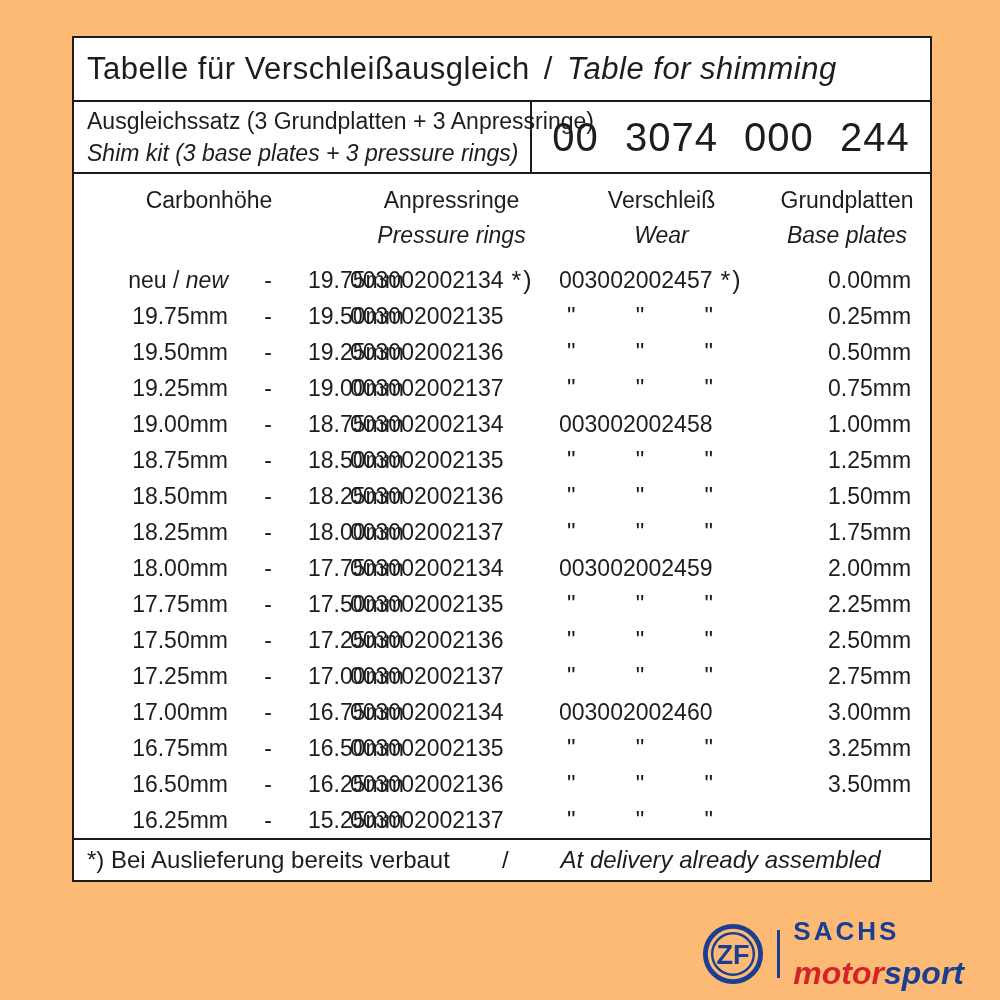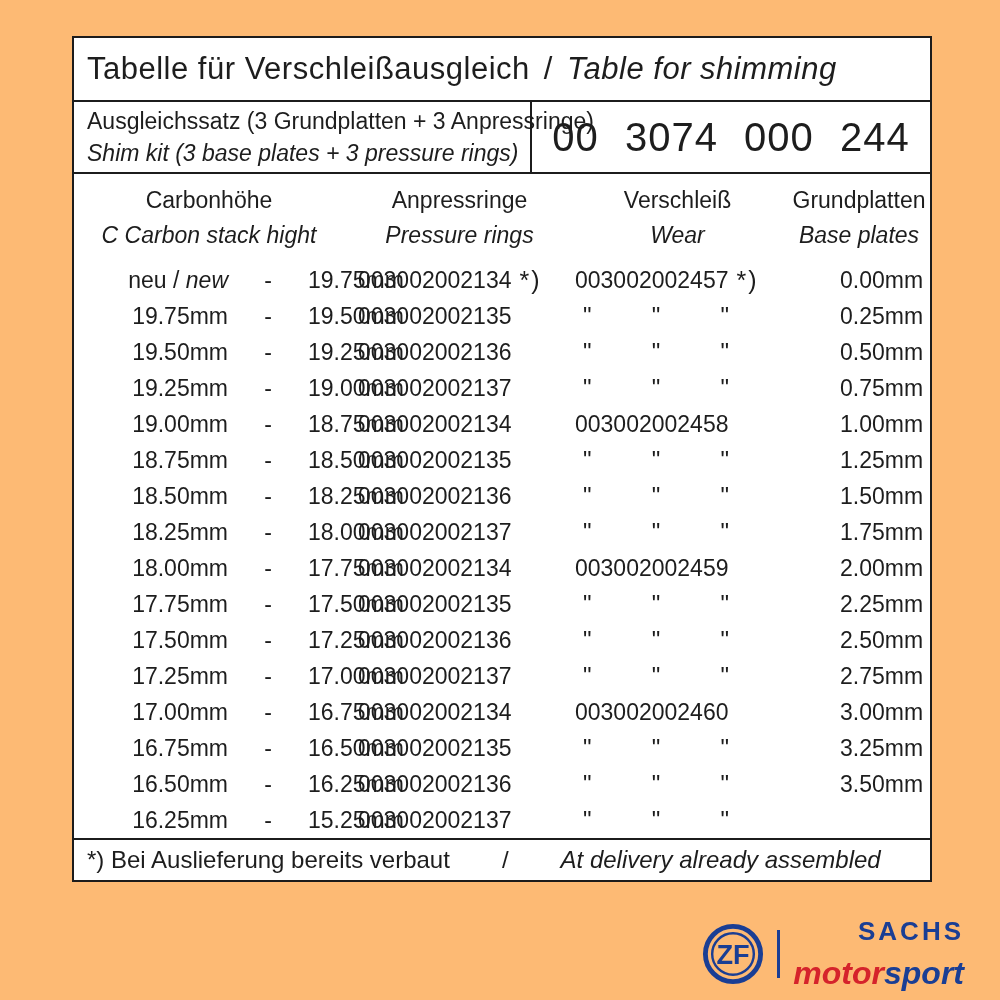--- a/index.html
+++ b/index.html
@@ -23,7 +23,7 @@
              font-size:40px;letter-spacing:1px;word-spacing:14px;white-space:nowrap;}
 
   
-  .cols{display:grid;grid-template-columns:270px 215px 205px 1fr;gap:8px;}
+  .cols{display:grid;grid-template-columns:270px 215px 205px 1fr;}
 
   
   .header-band{height:88px;box-sizing:border-box;padding-top:9px;}

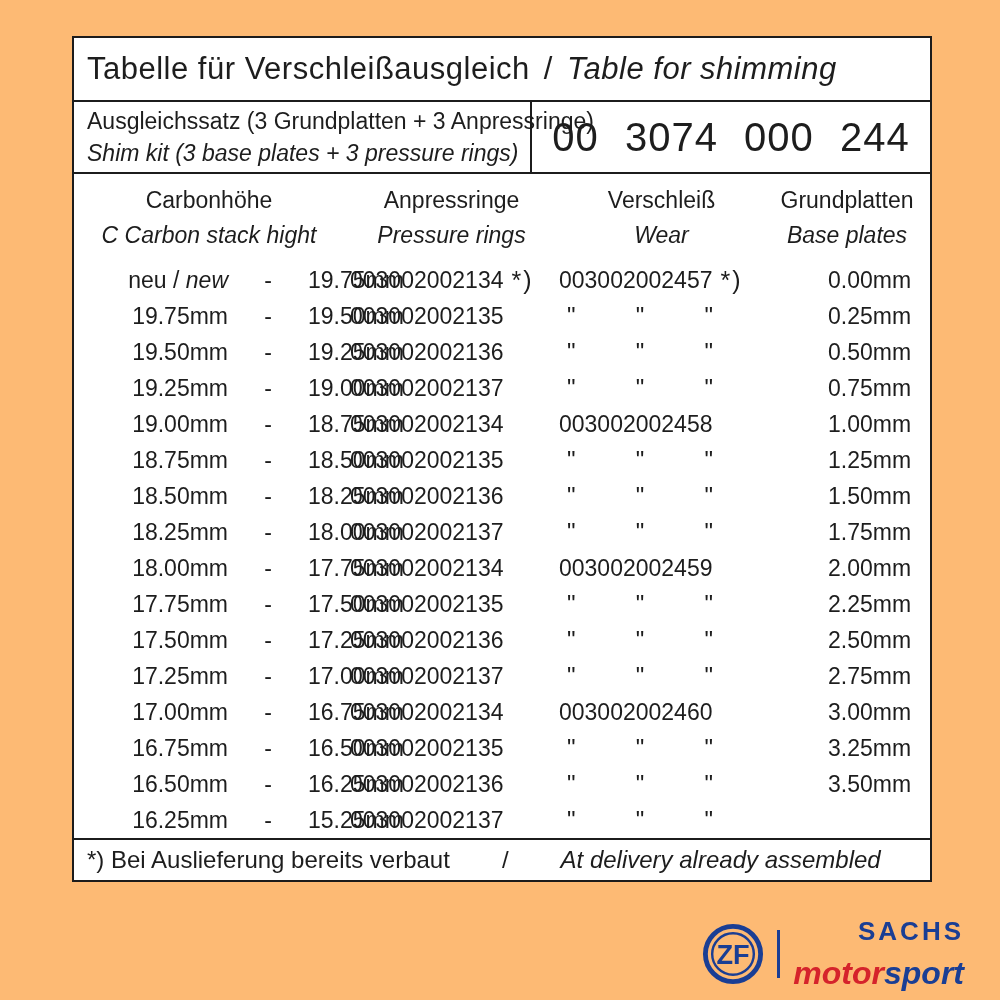--- a/index.html
+++ b/index.html
@@ -81,7 +81,6 @@
     <div class="header-band cols">
       <div class="hcell">
         <div>Carbonhöhe</div>
-        <div class="italic">C Carbon stack hight</div>
       </div>
       <div class="hcell">
         <div>Anpressringe</div>

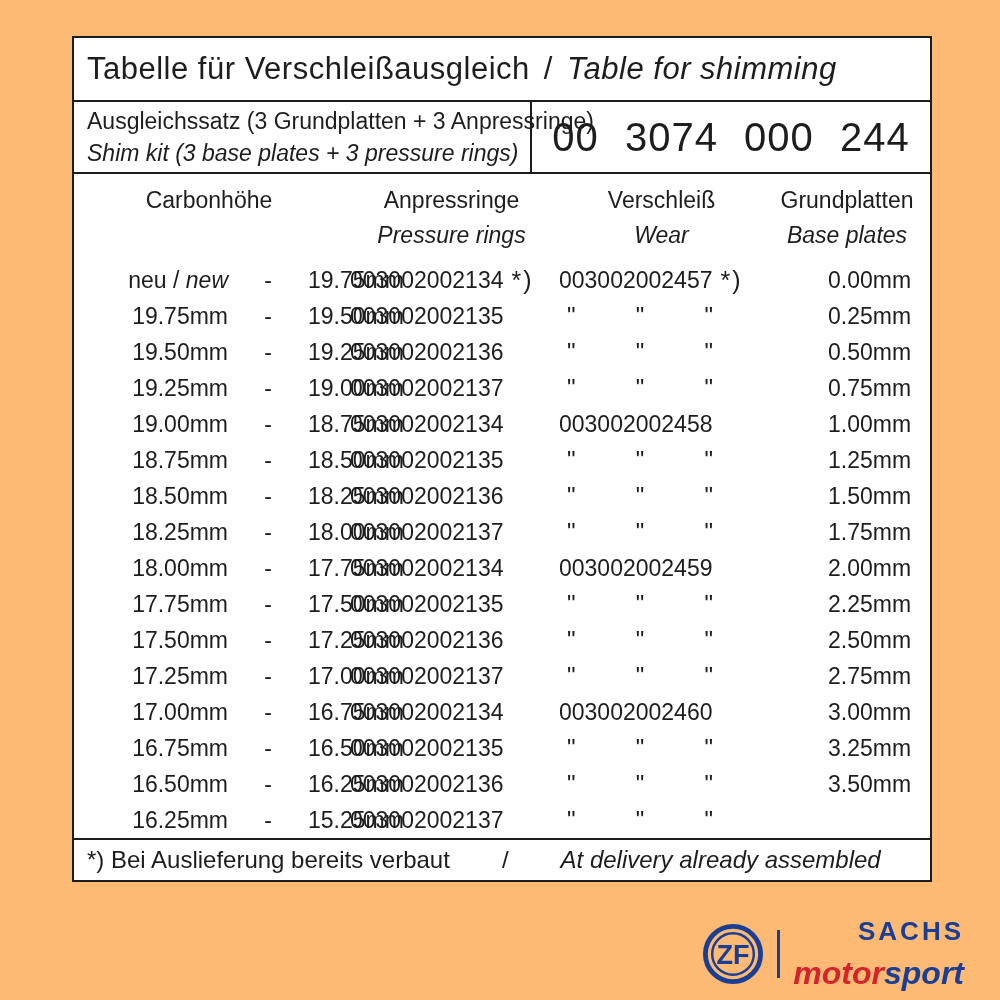--- a/index.html
+++ b/index.html
@@ -51,7 +51,7 @@
   
   .logo{position:absolute;right:36px;bottom:12px;display:flex;align-items:center;gap:13px;}
   .logo-bar{width:3px;height:48px;background:#1a3e94;}
-  .logo-text{display:flex;flex-direction:column;align-items:flex-end;gap:15px;}
+  .logo-text{display:flex;flex-direction:column;gap:15px;}
   .logo-sachs{font-weight:bold;font-size:26px;letter-spacing:3px;color:#1a3e94;line-height:24px;}
   .logo-motorsport{font-weight:bold;font-style:italic;font-size:32px;line-height:30px;letter-spacing:0;}
   .logo-motor{color:#d5232b;}

